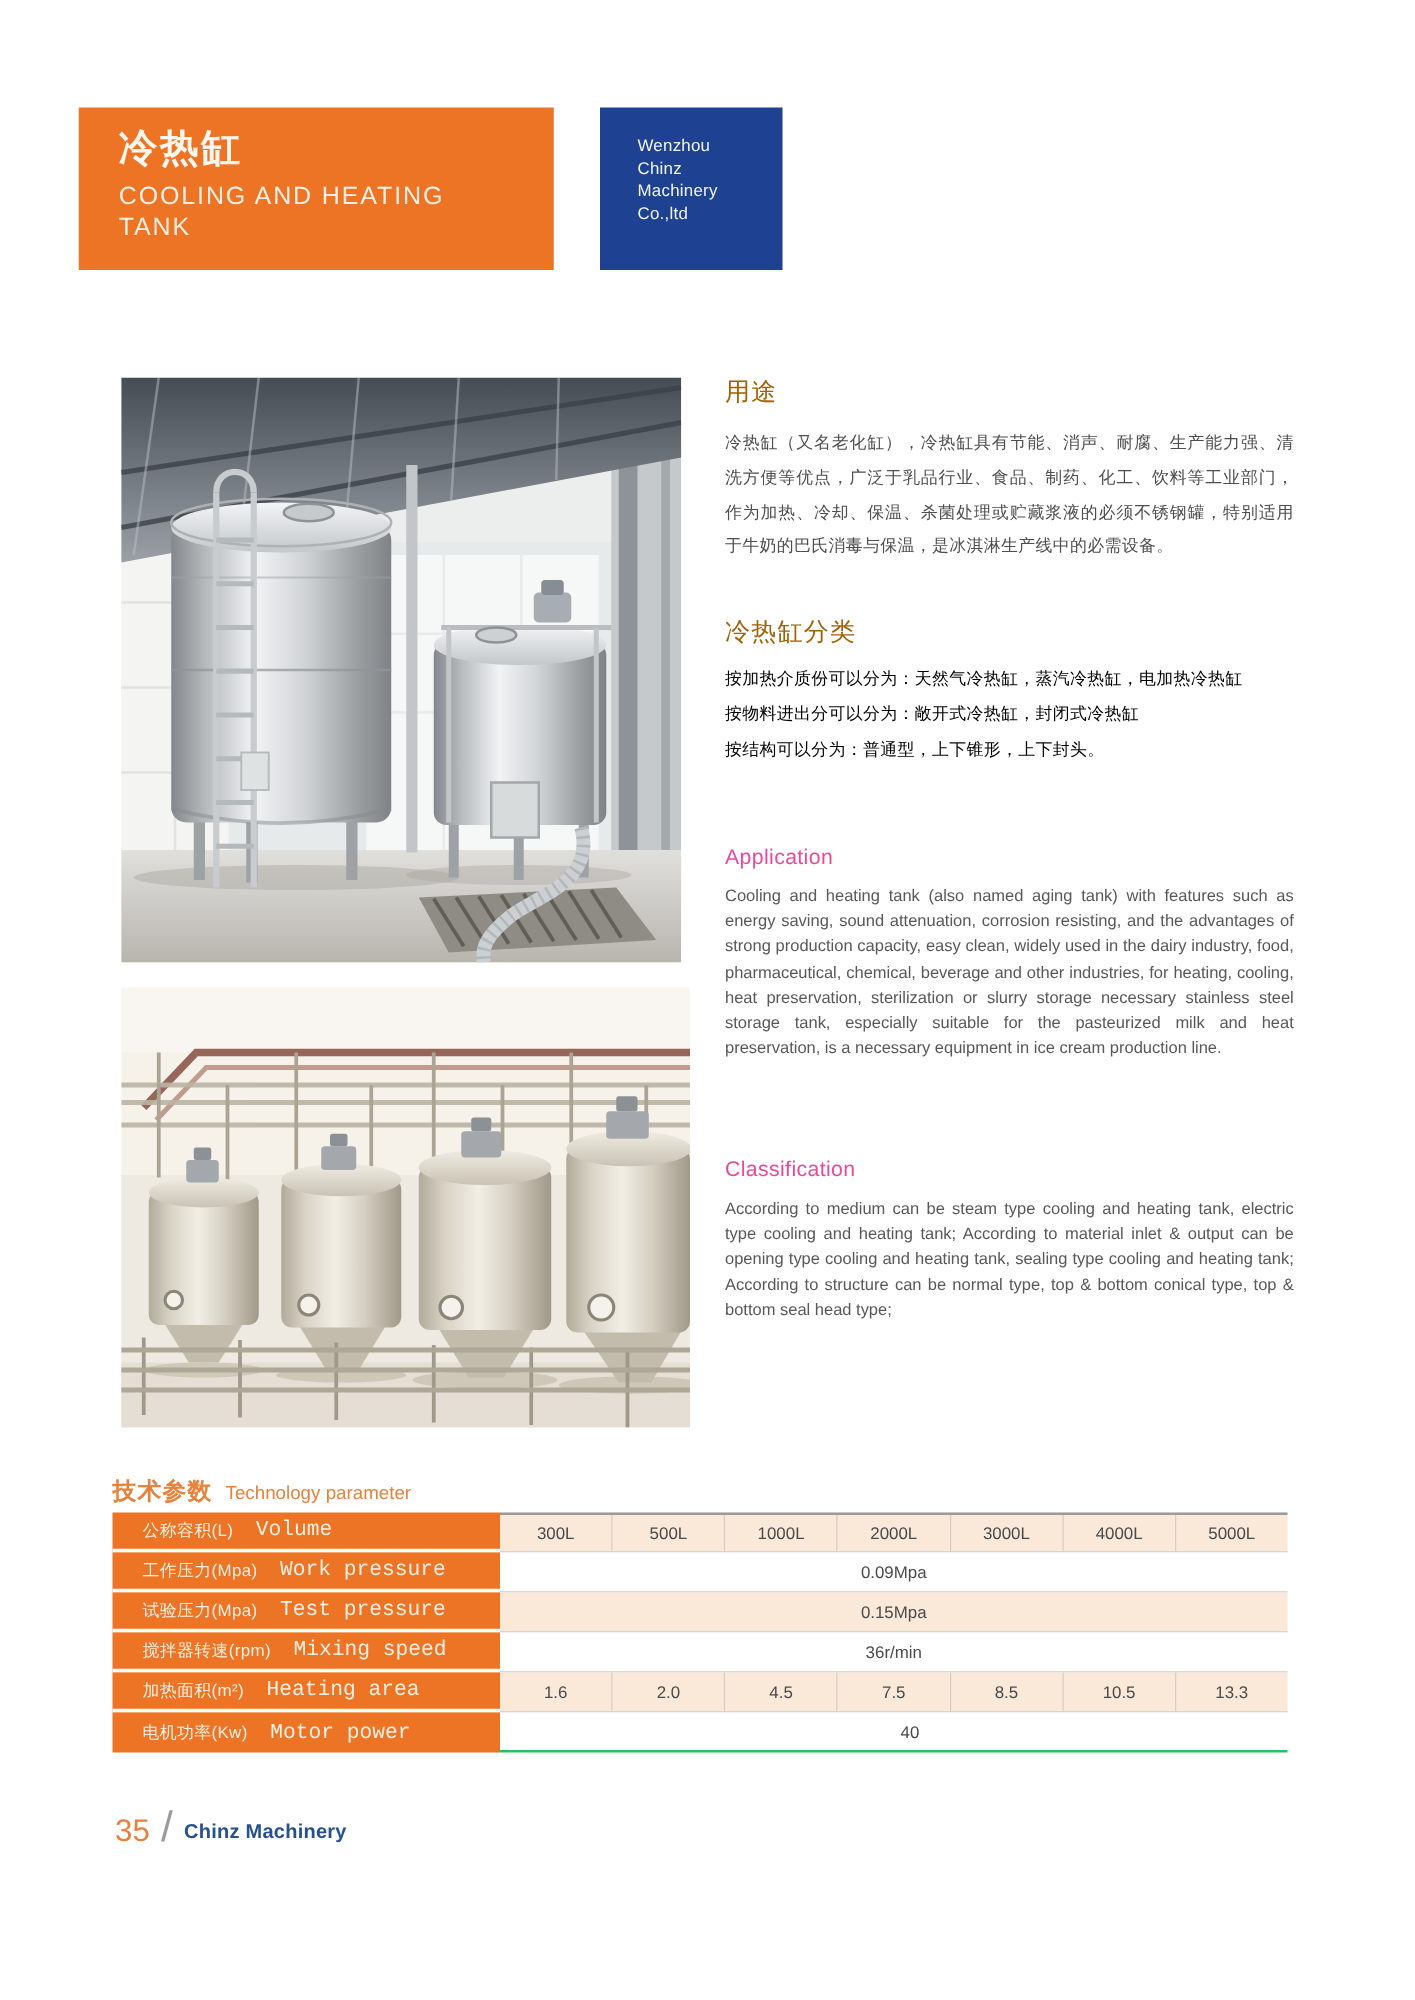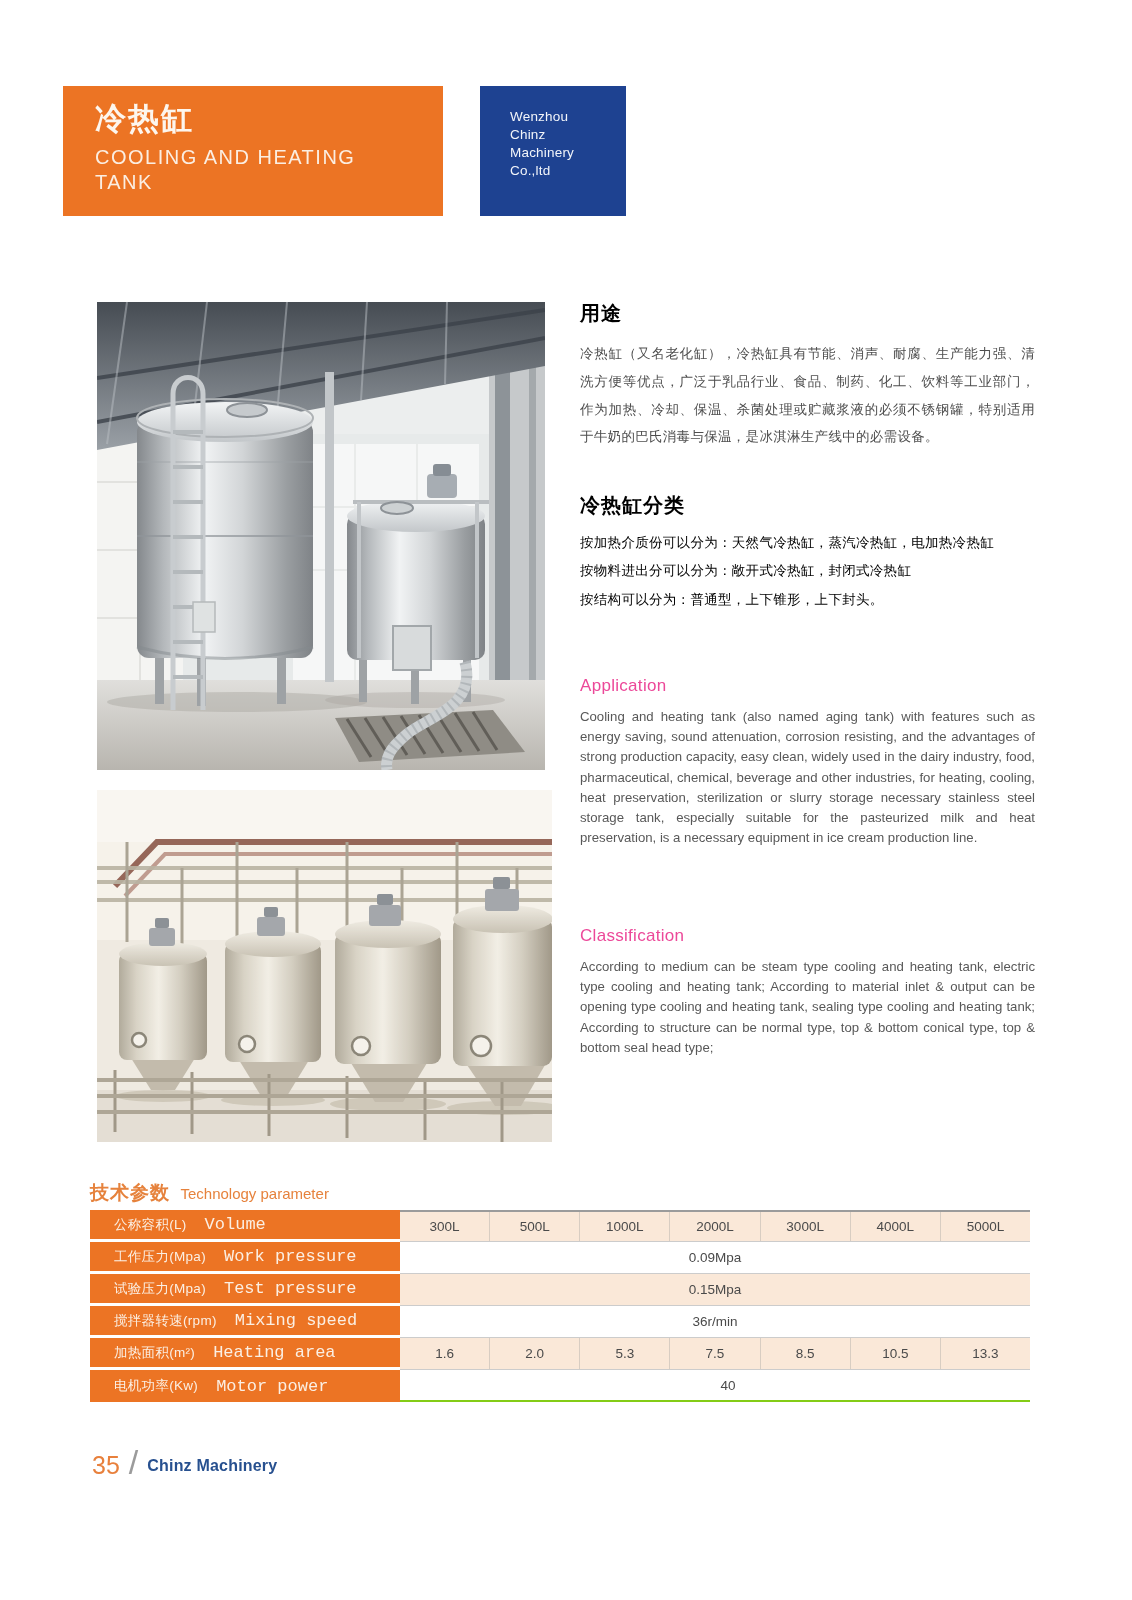--- a/index.html
+++ b/index.html
@@ -24,7 +24,7 @@
   .sec-fenlei{top:492px;}
   .sec-app{top:676px;}
   .sec-class{top:926px;}
-  .h-cn{font-size:20px;color:#000000;font-weight:700;letter-spacing:1px;}
+  .h-cn{font-size:20px;color:#a16207;font-weight:400;letter-spacing:1px;}
   .h-en{font-size:17px;color:#ec4899;font-weight:500;letter-spacing:0.3px;}
   .body-cn{margin-top:13px;font-size:13.5px;line-height:2.06;color:#4E4E4E;text-align:justify;letter-spacing:0.3px;}
   .lines-cn div{font-size:13.5px;line-height:2.1;color:#000000;white-space:nowrap;letter-spacing:0.3px;}

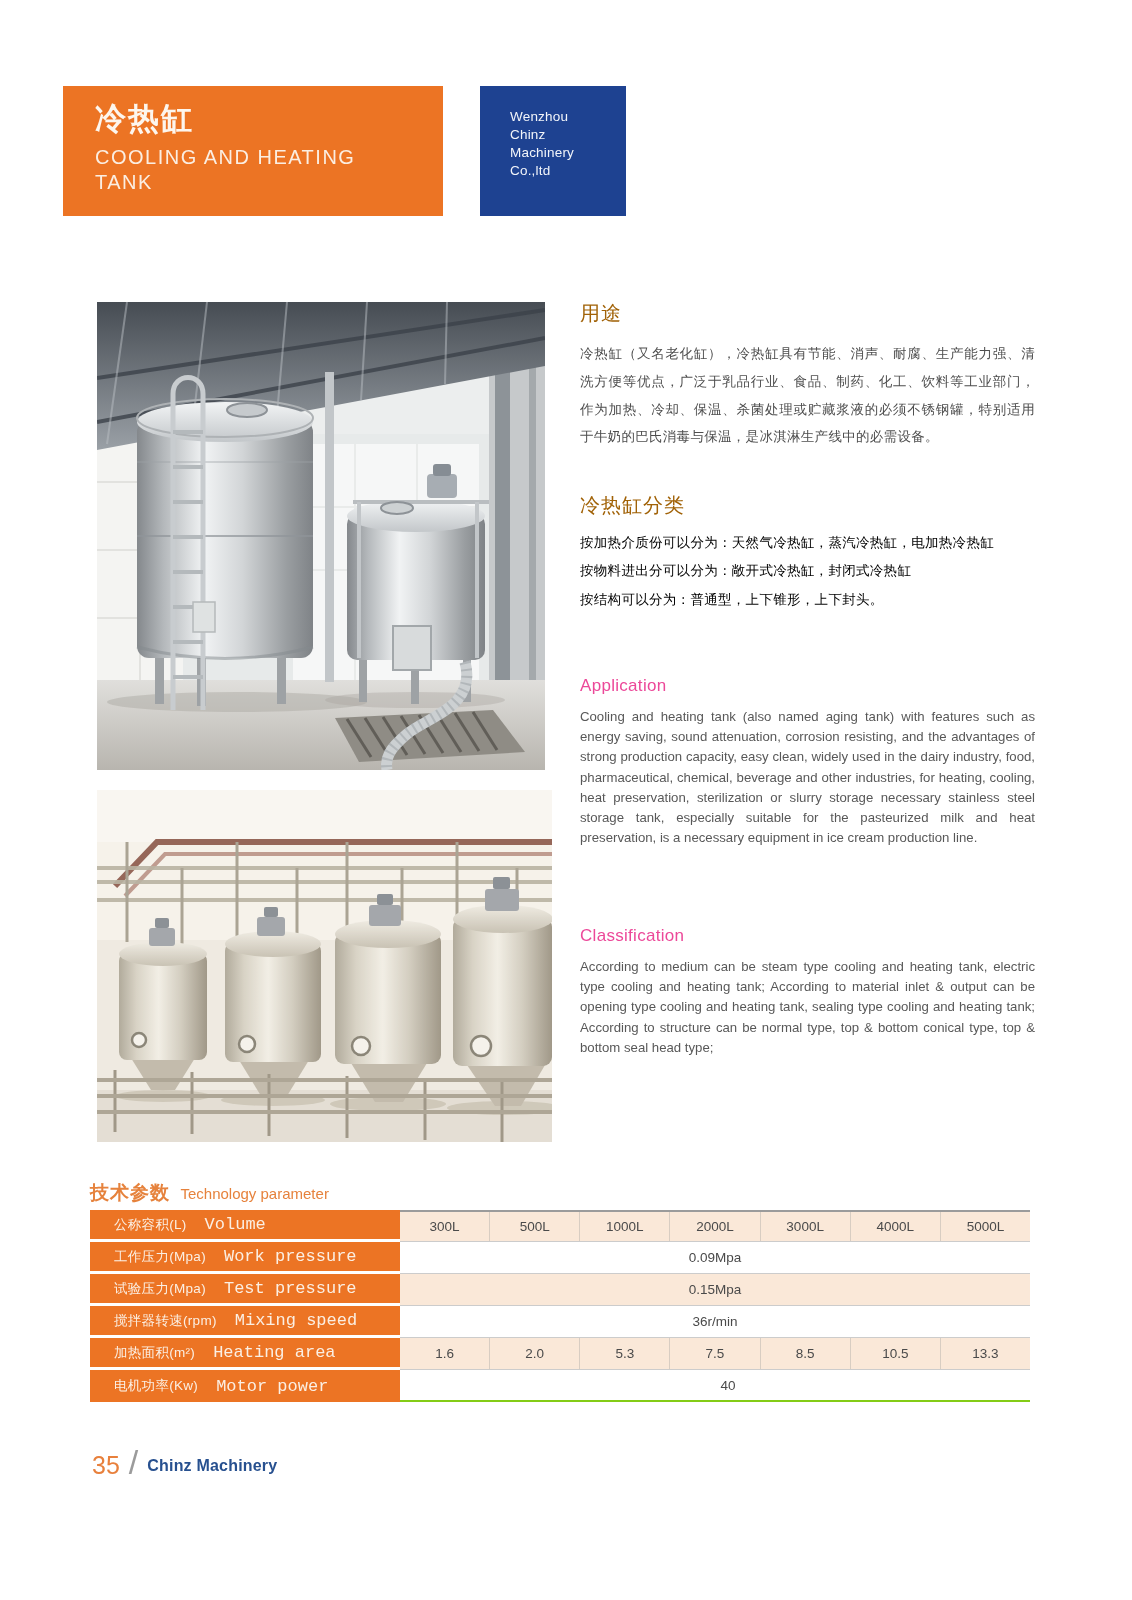--- a/index.html
+++ b/index.html
@@ -357,7 +357,7 @@
       <div class="tdata bg-beige">
         <div class="tcell">1.6</div>
         <div class="tcell">2.0</div>
-        <div class="tcell">5.3</div>
+        <div class="tcell">4.5</div>
         <div class="tcell">7.5</div>
         <div class="tcell">8.5</div>
         <div class="tcell">10.5</div>

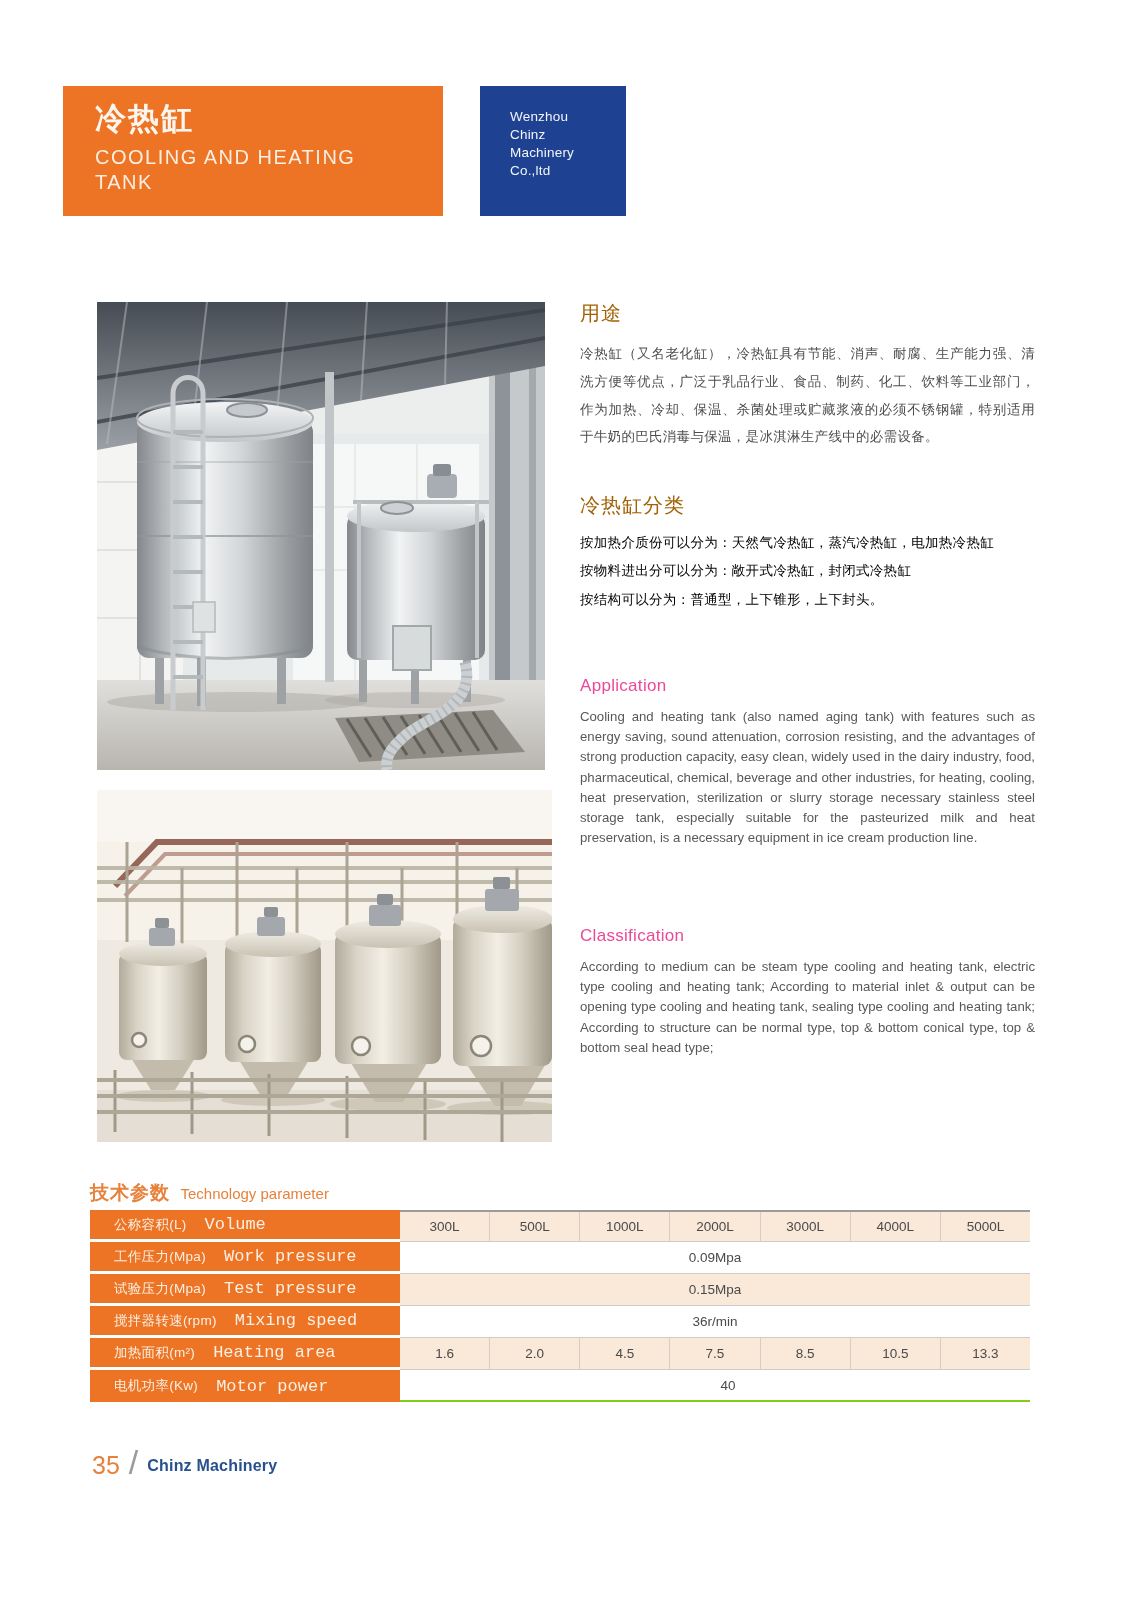--- a/index.html
+++ b/index.html
@@ -43,7 +43,7 @@
   .tlabel .en{font-size:17px;margin-left:18px;font-family:Liberation Mono, monospace;}
   .tdata{flex:1;display:flex;border-bottom:1px solid #cccccc;box-sizing:border-box;}
   .trow:first-child .tdata{border-top:2px solid #9b9b9b;}
-  .trow:last-child .tdata{border-bottom:2px solid #84cc16;padding-left:26px;}
+  .trow:last-child .tdata{border-bottom:2px solid #22c55e;padding-left:26px;}
   .bg-beige{background:#FAE8D8;}
   .bg-white{background:#ffffff;}
   .tcell{flex:1;display:flex;align-items:center;justify-content:center;font-size:13.5px;color:#4a4a4a;border-left:1px solid #d8cdc2;}

